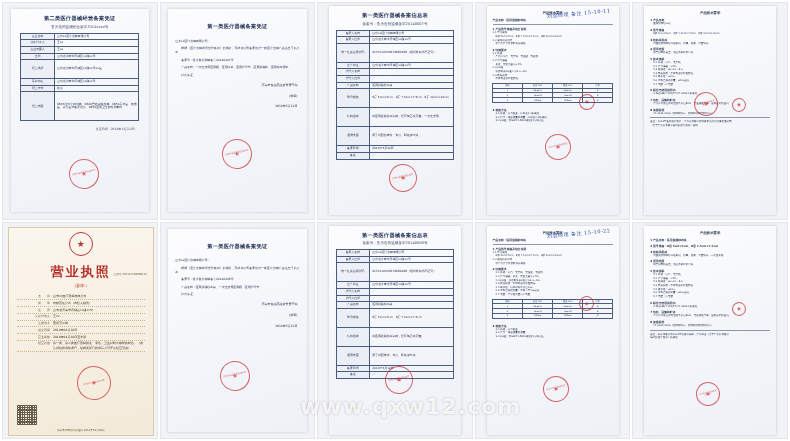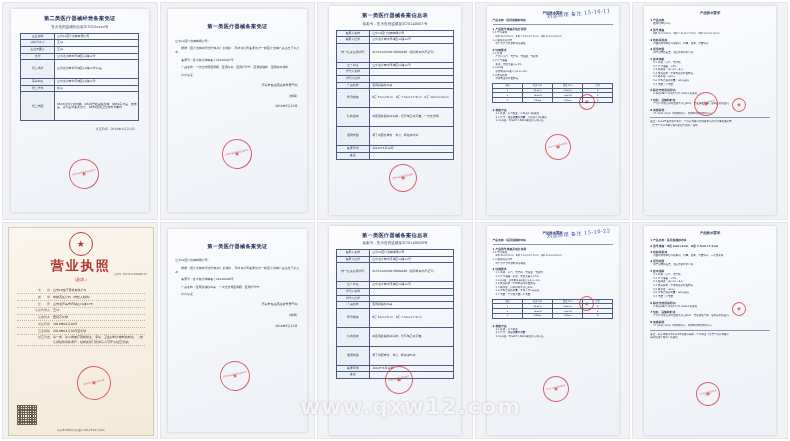--- a/index.html
+++ b/index.html
@@ -186,7 +186,7 @@
     font-size: 13px;
     font-weight: bold;
     letter-spacing: 2px;
-    margin-top: 1px;
+    margin-top: 7px;
   }
   .license .lic-sub {
     text-align: center;

